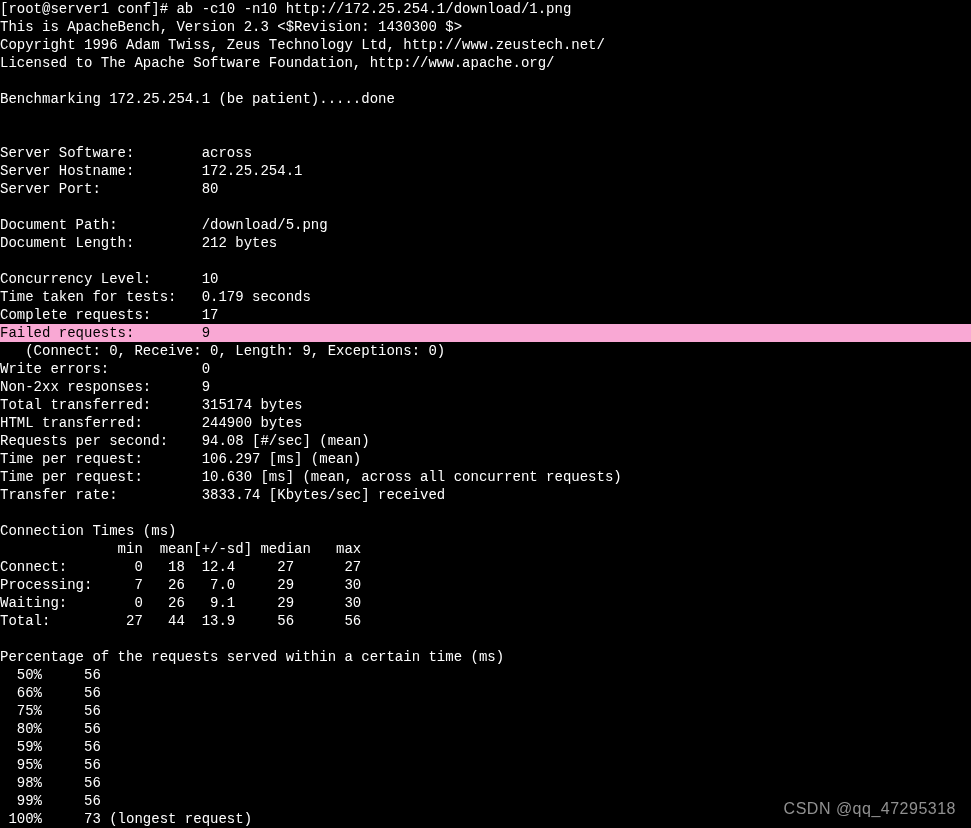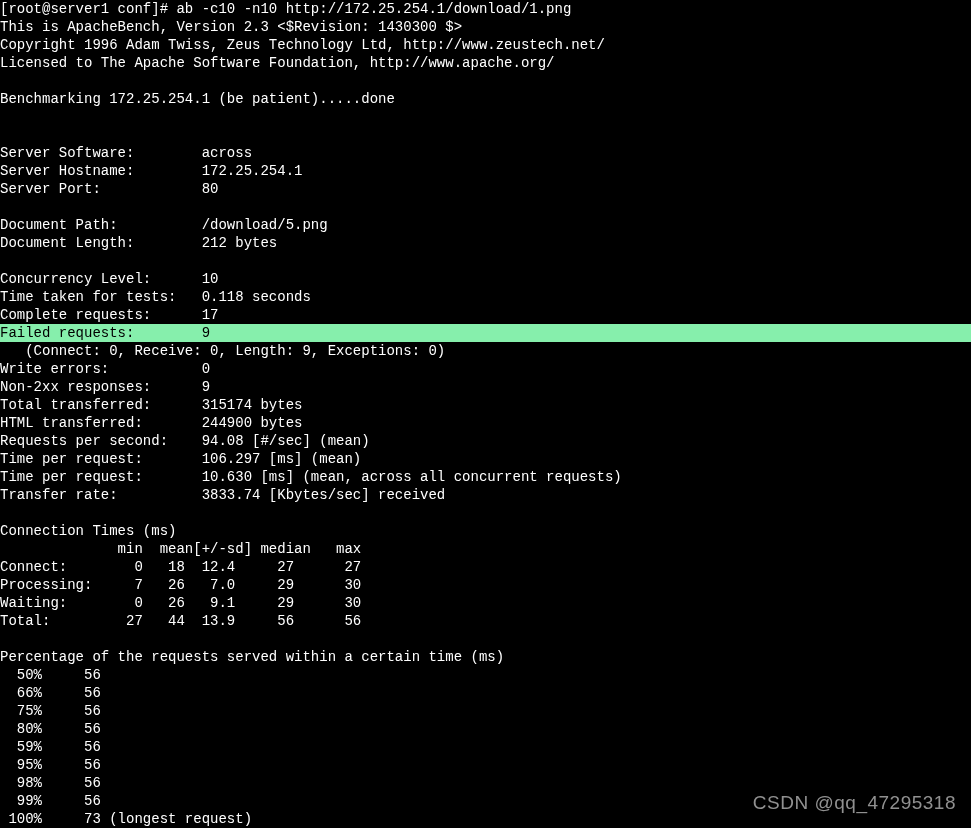--- a/index.html
+++ b/index.html
@@ -61,7 +61,7 @@
 <span>Document Length:        212 bytes</span>
 
 <span>Concurrency Level:      10</span>
-<span>Time taken for tests:   0.118 seconds</span>
+<span>Time taken for tests:   0.179 seconds</span>
 <span>Complete requests:      17</span>
 <span class="highlight"><span class="highlight-line">Failed requests:        9</span></span><span>   (Connect: 0, Receive: 0, Length: 9, Exceptions: 0)</span>
 <span>Write errors:           0</span>

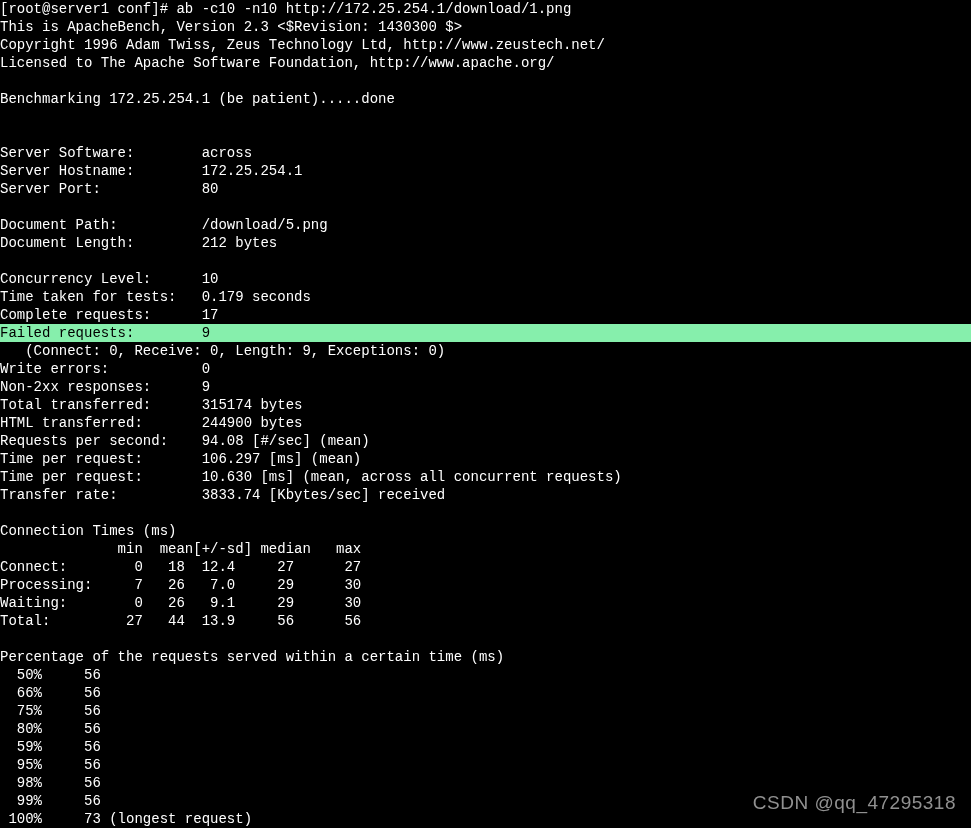--- a/index.html
+++ b/index.html
@@ -21,7 +21,7 @@
     white-space: pre;
   }
   .highlight {
-    background: #86efac;
+    background: #f9a8d4;
     color: #000;
     display: block;
     width: 100%;

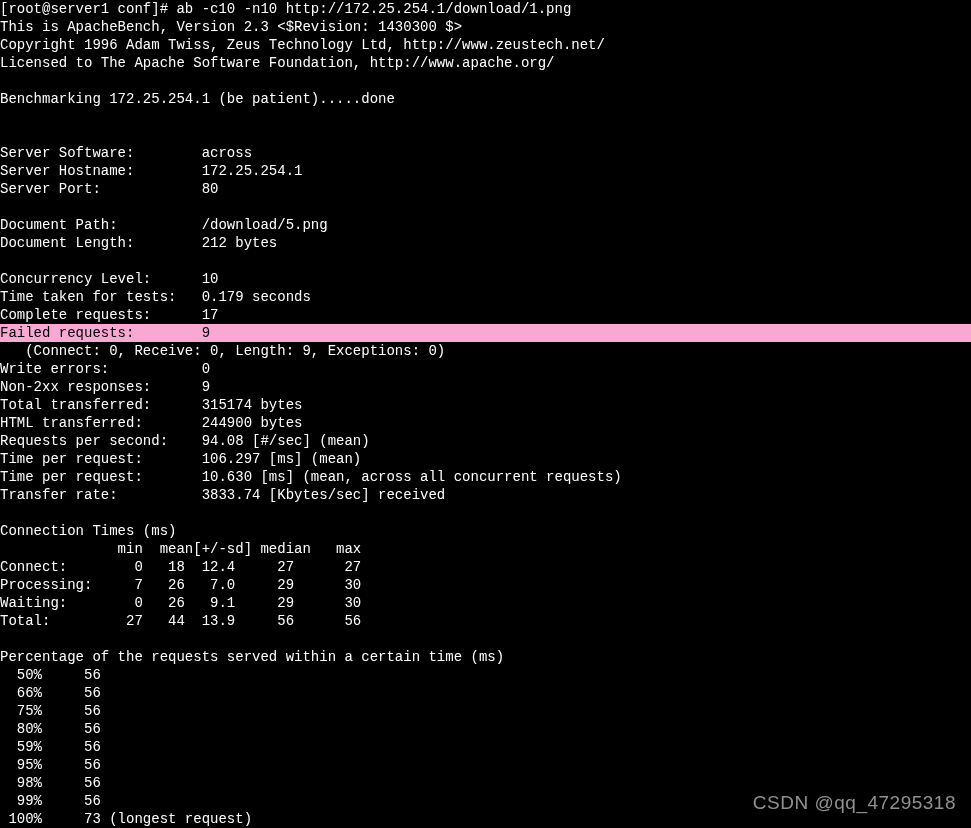--- a/index.html
+++ b/index.html
@@ -33,10 +33,10 @@
   #watermark {
     position: absolute;
     right: 15px;
-    bottom: 16px;
+    bottom: 10px;
     color: #aaa;
     font-family: Arial, sans-serif;
-    font-size: 19px;
+    font-size: 16px;
     letter-spacing: 0.5px;
     opacity: 0.85;
     pointer-events: none;

